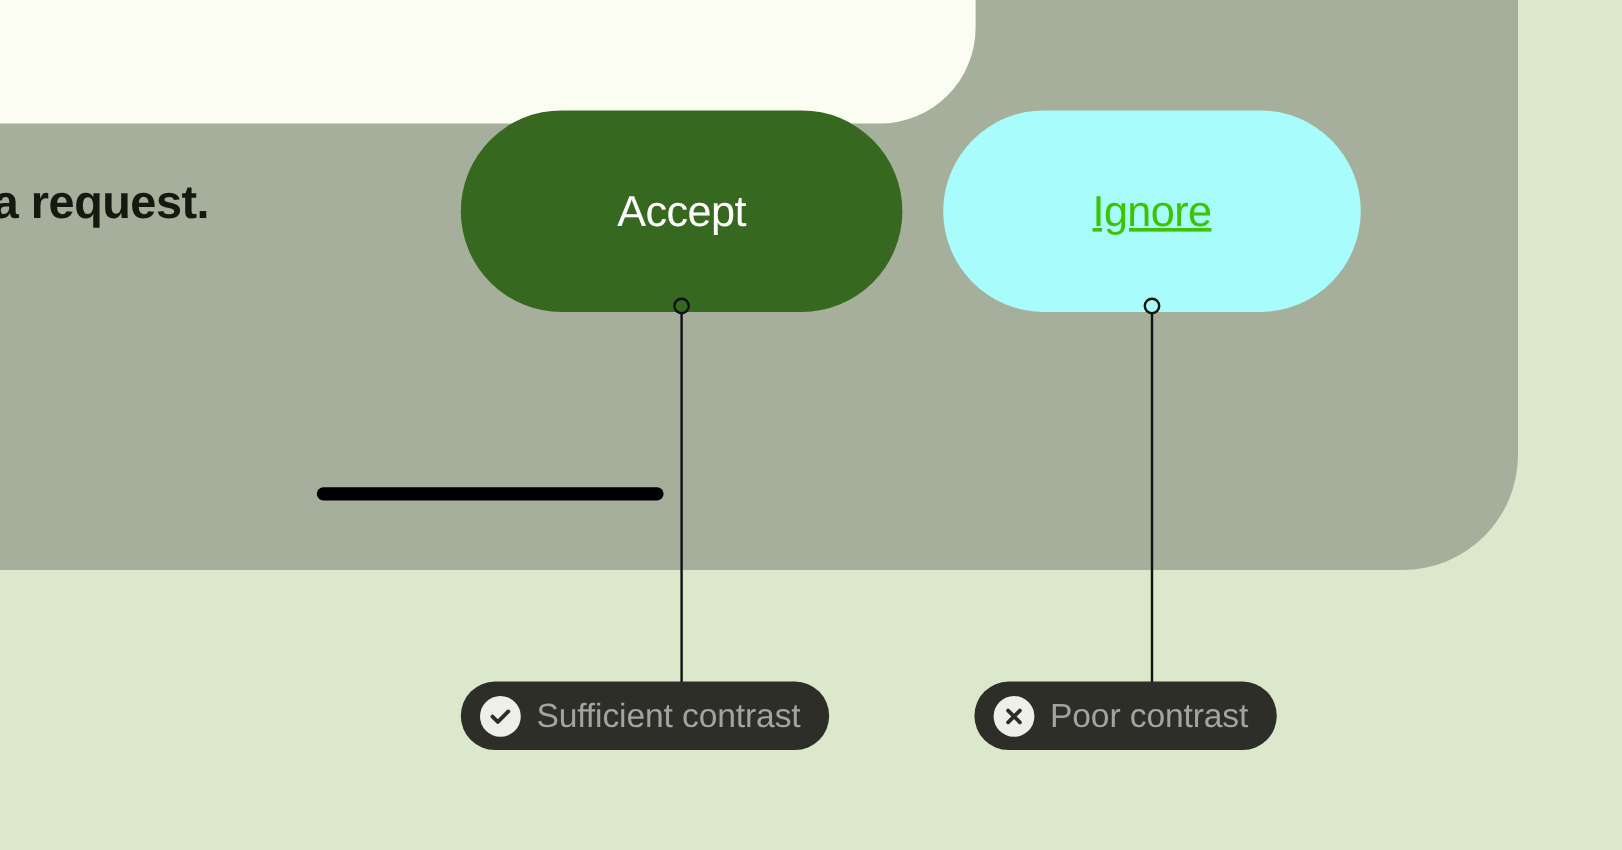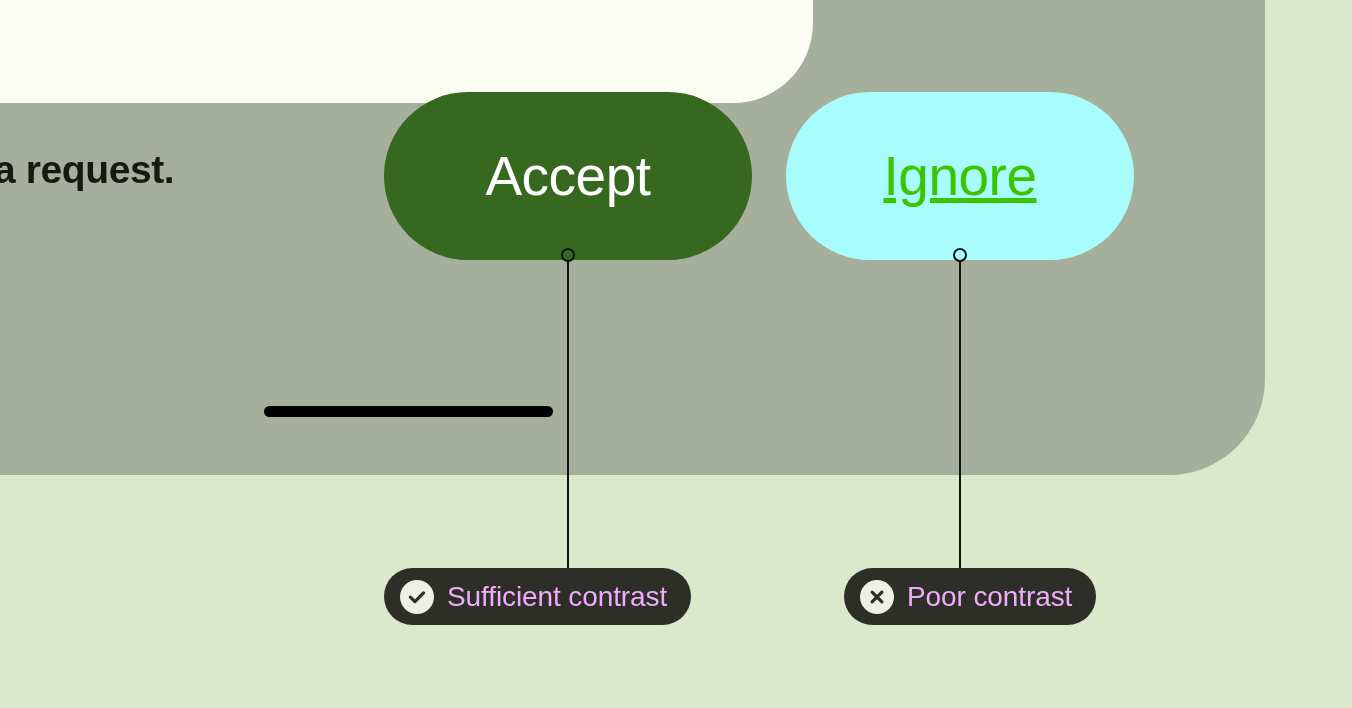--- a/index.html
+++ b/index.html
@@ -58,7 +58,7 @@
     border: none;
     border-radius: 84px;
     font-family: "Liberation Sans", sans-serif;
-    font-size: 55px;
+    font-size: 36px;
     font-weight: 400;
     letter-spacing: -0.5px;
     display: flex;

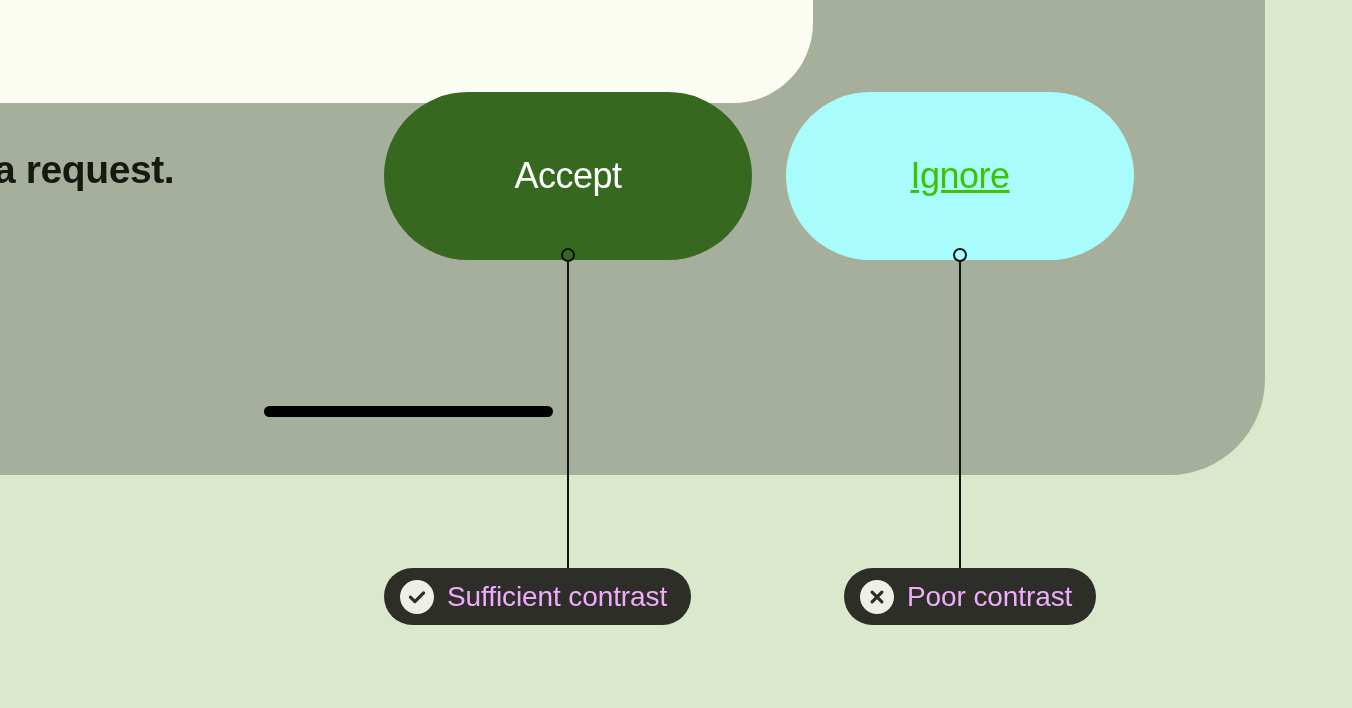--- a/index.html
+++ b/index.html
@@ -159,7 +159,7 @@
   .pill-label {
     font-size: 28px;
     font-weight: 400;
-    color: #f0abfc;
+    color: #a3a3a3;
     letter-spacing: -0.1px;
     white-space: nowrap;
   }

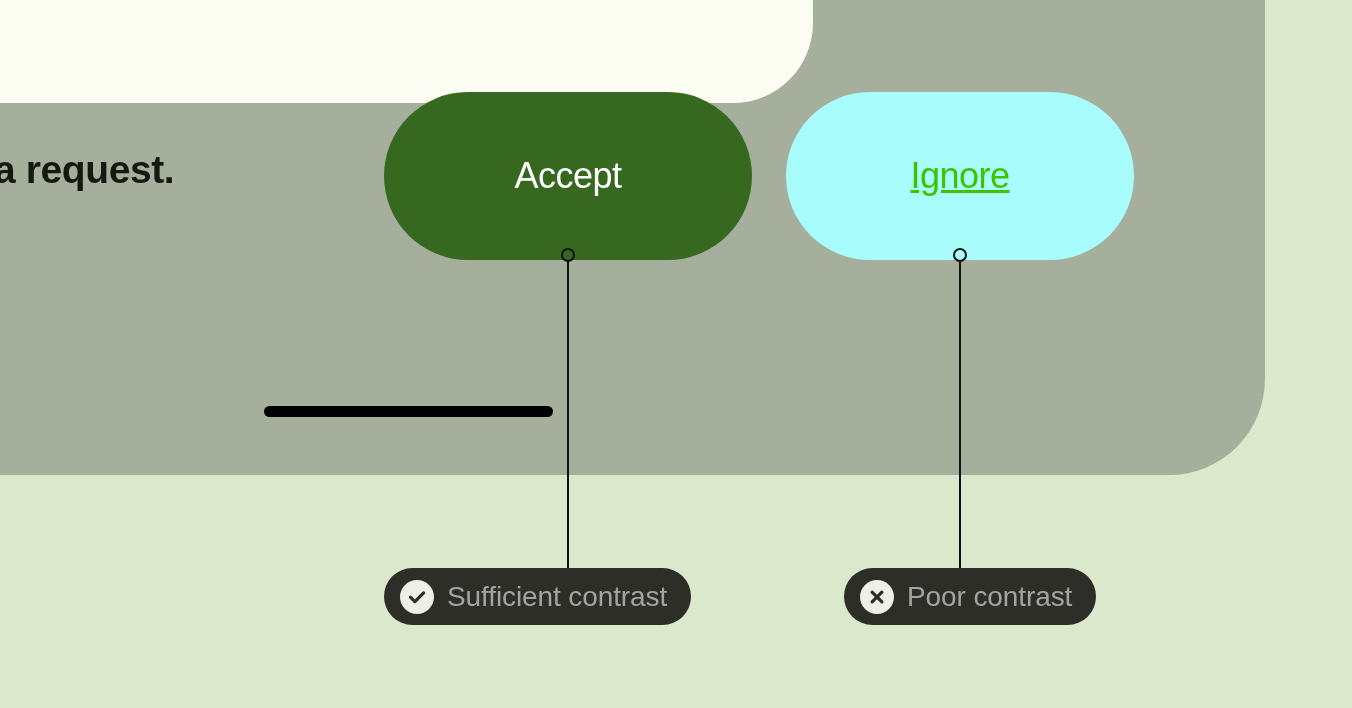--- a/index.html
+++ b/index.html
@@ -141,7 +141,7 @@
   }
 
   .pill-sufficient { left: 384px; top: 568px; }
-  .pill-poor { left: 844px; top: 568px; }
+  .pill-poor { left: 812px; top: 568px; }
 
   .pill-icon {
     width: 34px;

